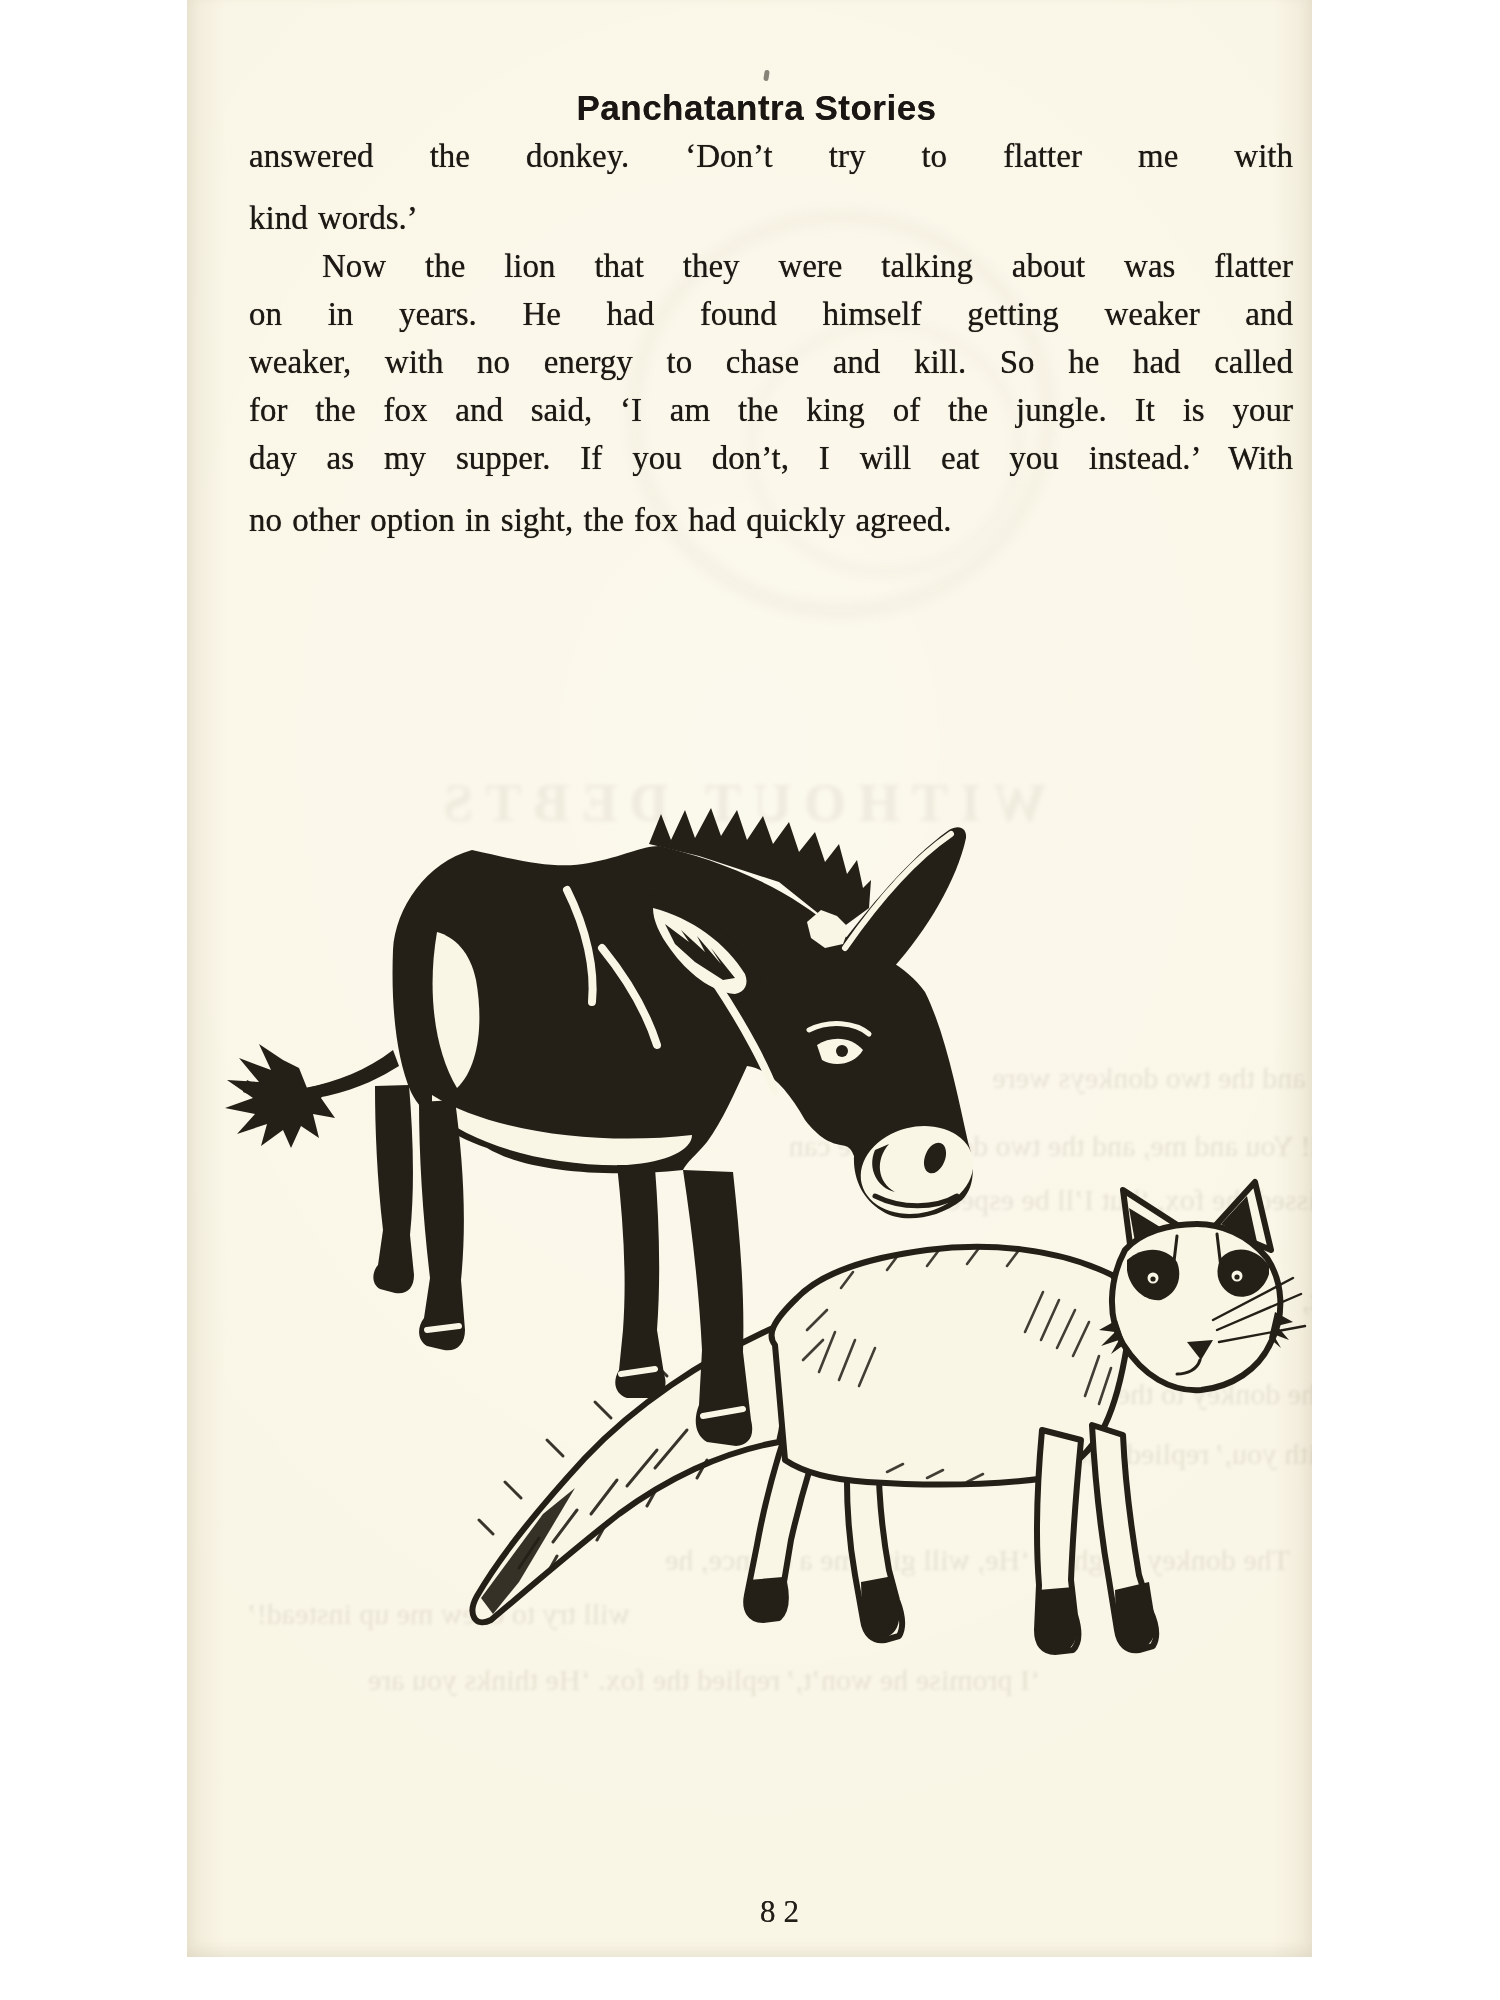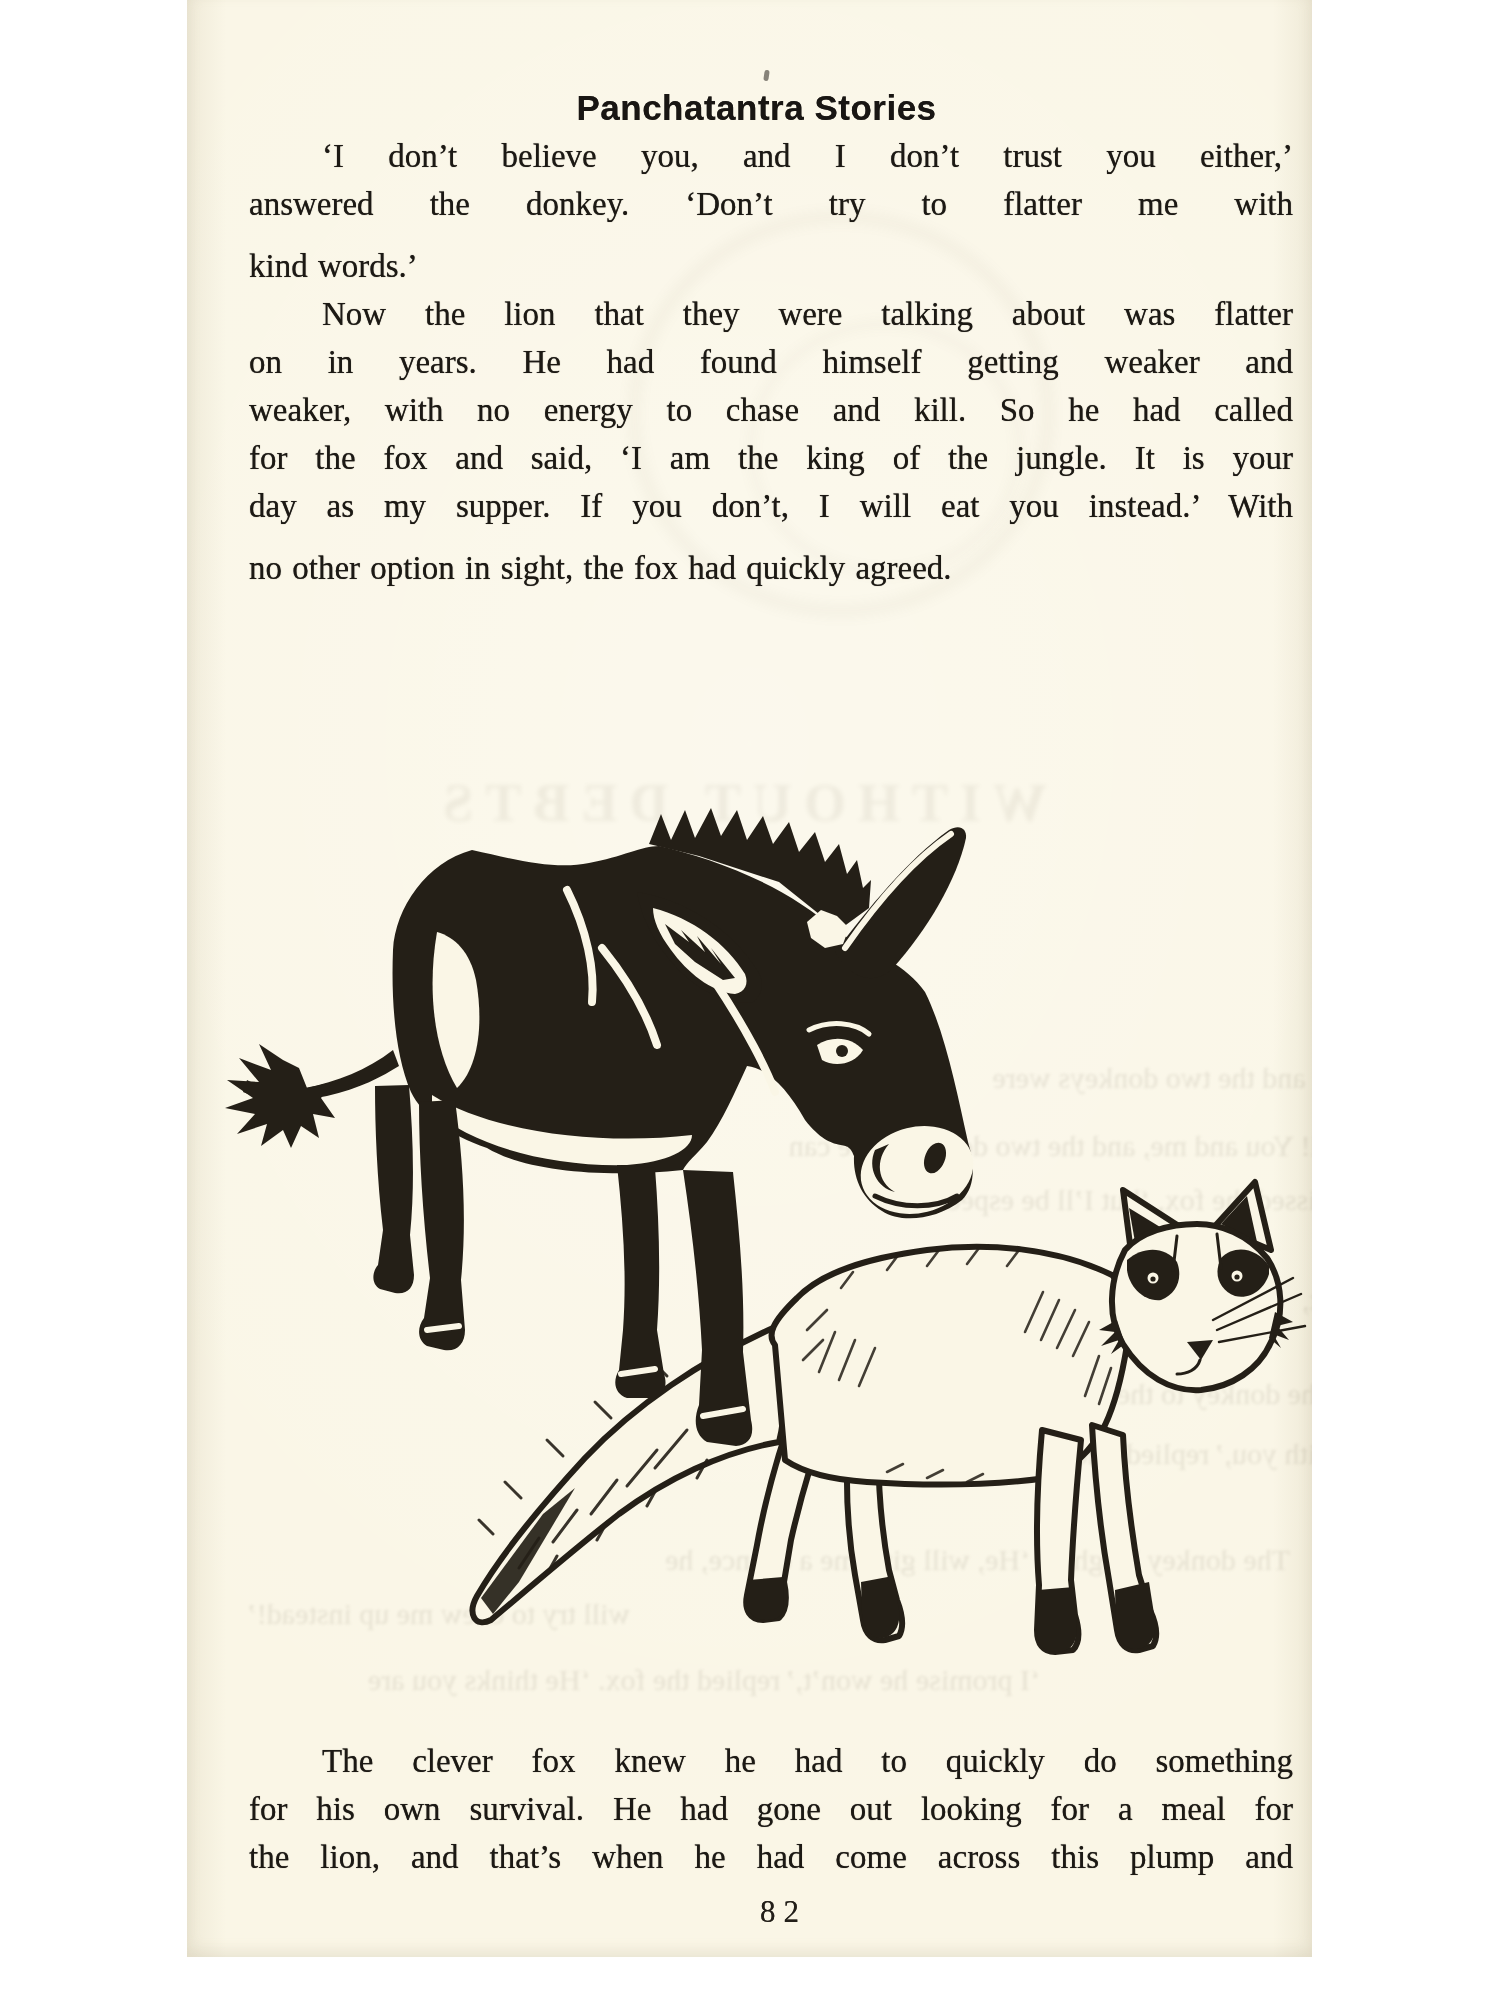--- a/index.html
+++ b/index.html
@@ -84,7 +84,6 @@
   <div class="running-head">Panchatantra Stories</div>
 
   <div id="text-block-1" class="textblock">
-      <div class="line indent">‘I don’t believe you, and I don’t trust you either,’</div>
       <div class="line">answered the donkey. ‘Don’t try to flatter me with</div>
       <div class="line endline">kind words.’</div>
       <div class="line indent">Now the lion that they were talking about was flatter</div>

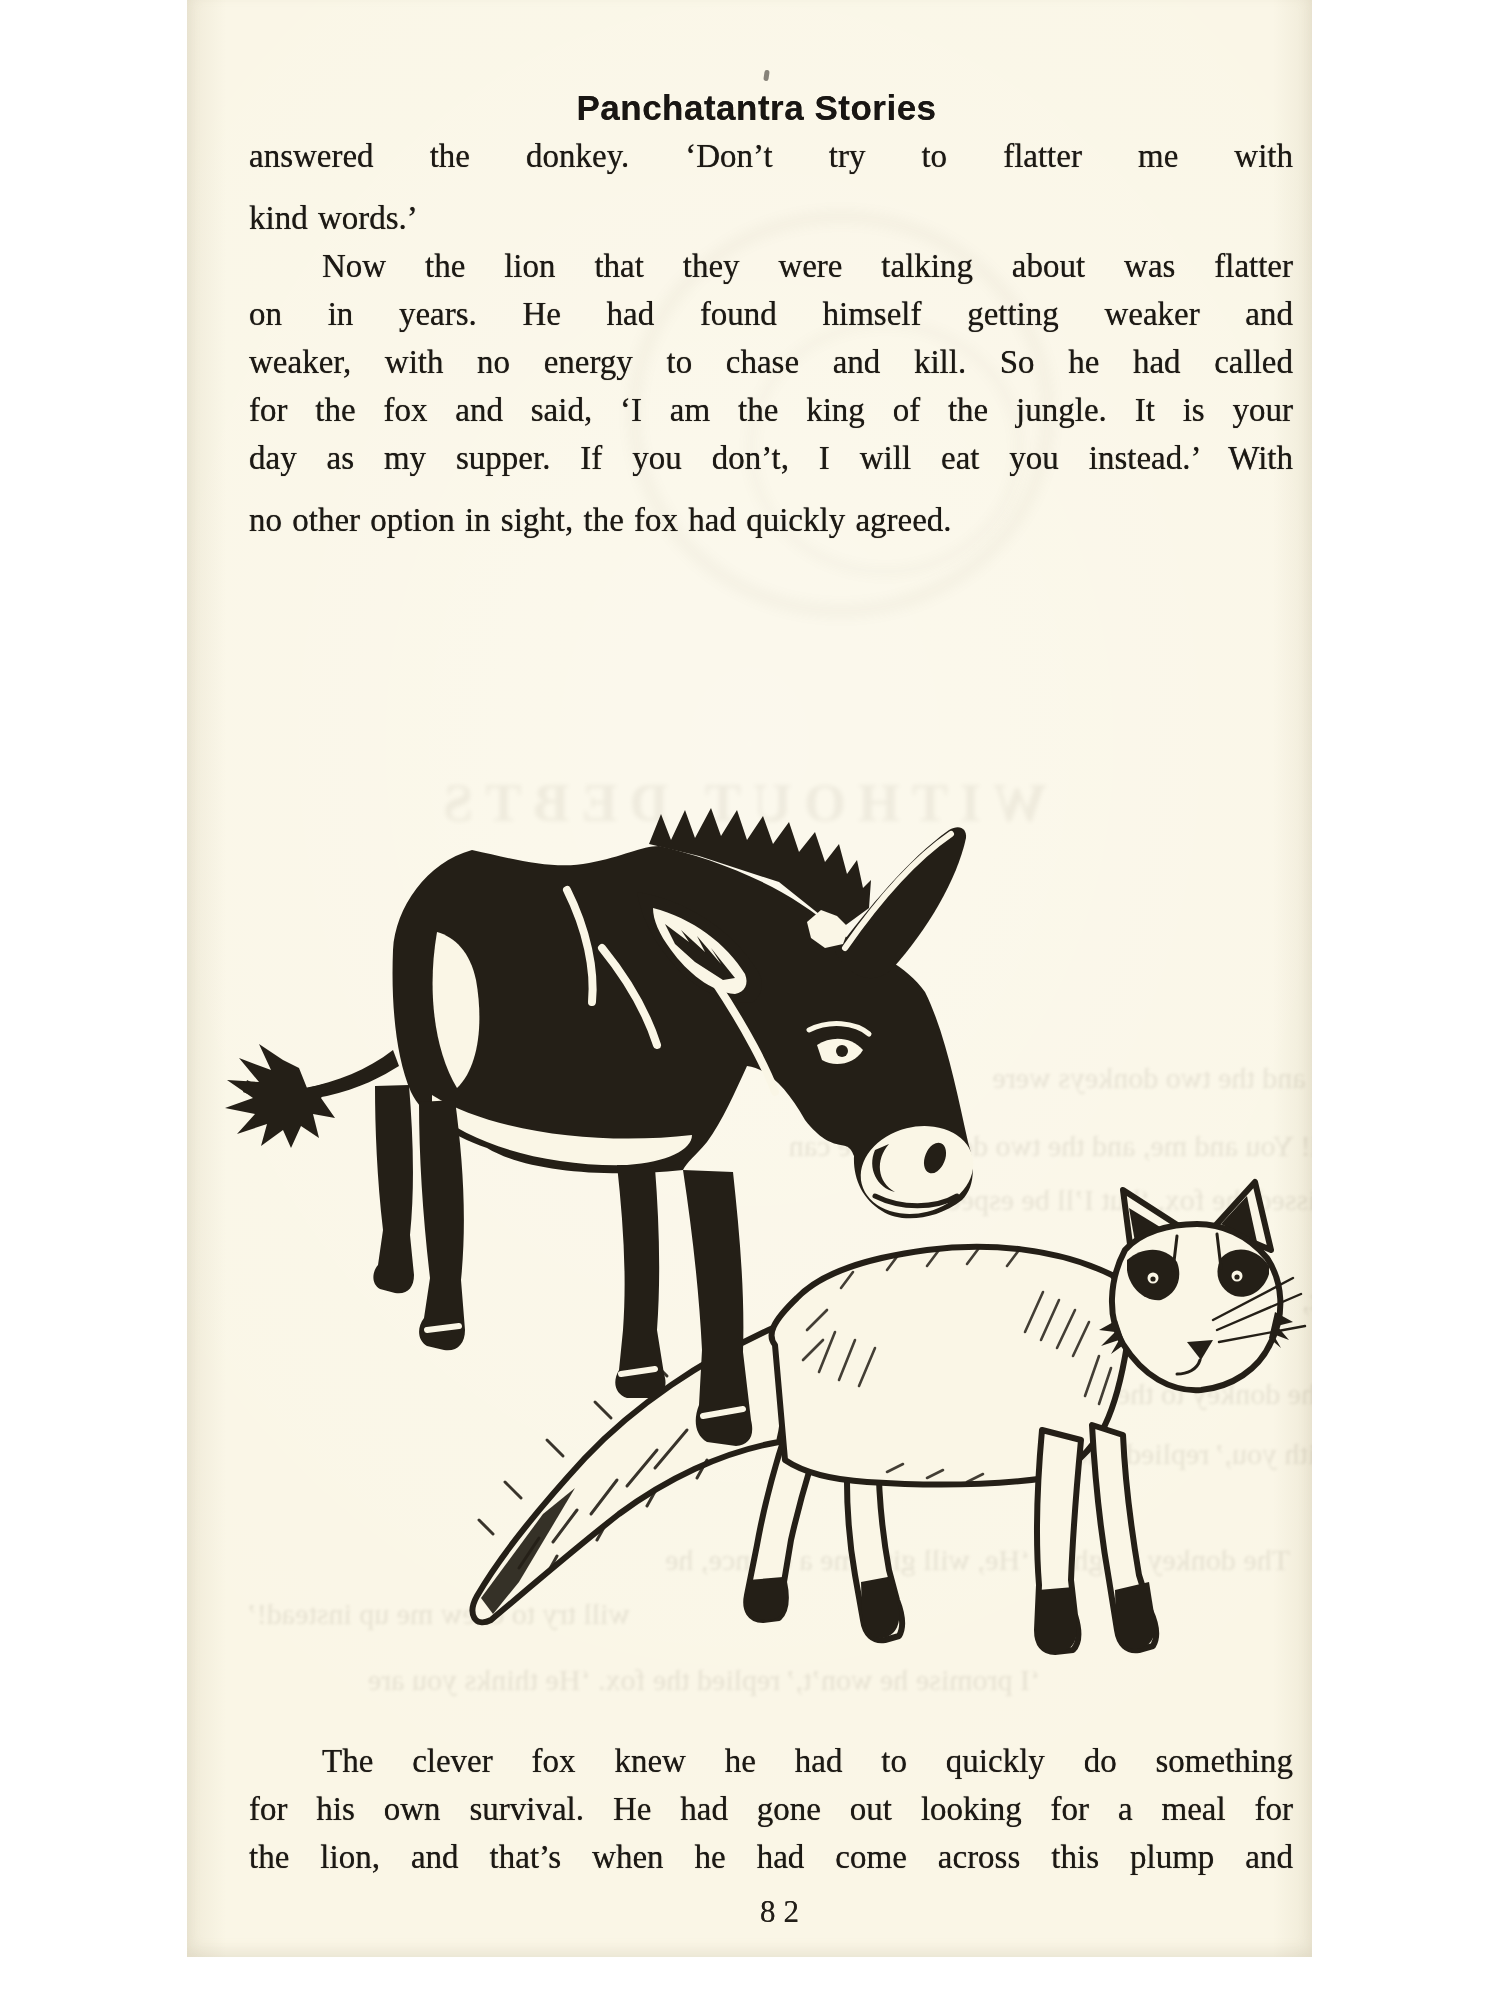--- a/index.html
+++ b/index.html
@@ -92,11 +92,6 @@
       <div class="line">for the fox and said, ‘I am the king of the jungle. It is your</div>
       <div class="line">day as my supper. If you don’t, I will eat you instead.’ With</div>
       <div class="line endline">no other option in sight, the fox had quickly agreed.</div>
-    </div>
-  <div id="text-block-2" class="textblock">
-      <div class="line indent">The clever fox knew he had to quickly do something</div>
-      <div class="line">for his own survival. He had gone out looking for a meal for</div>
-      <div class="line">the lion, and that’s when he had come across this plump and</div>
     </div>
 
   <svg class="illus" width="1128" height="1110" viewBox="0 0 1128 1110" aria-hidden="true">

